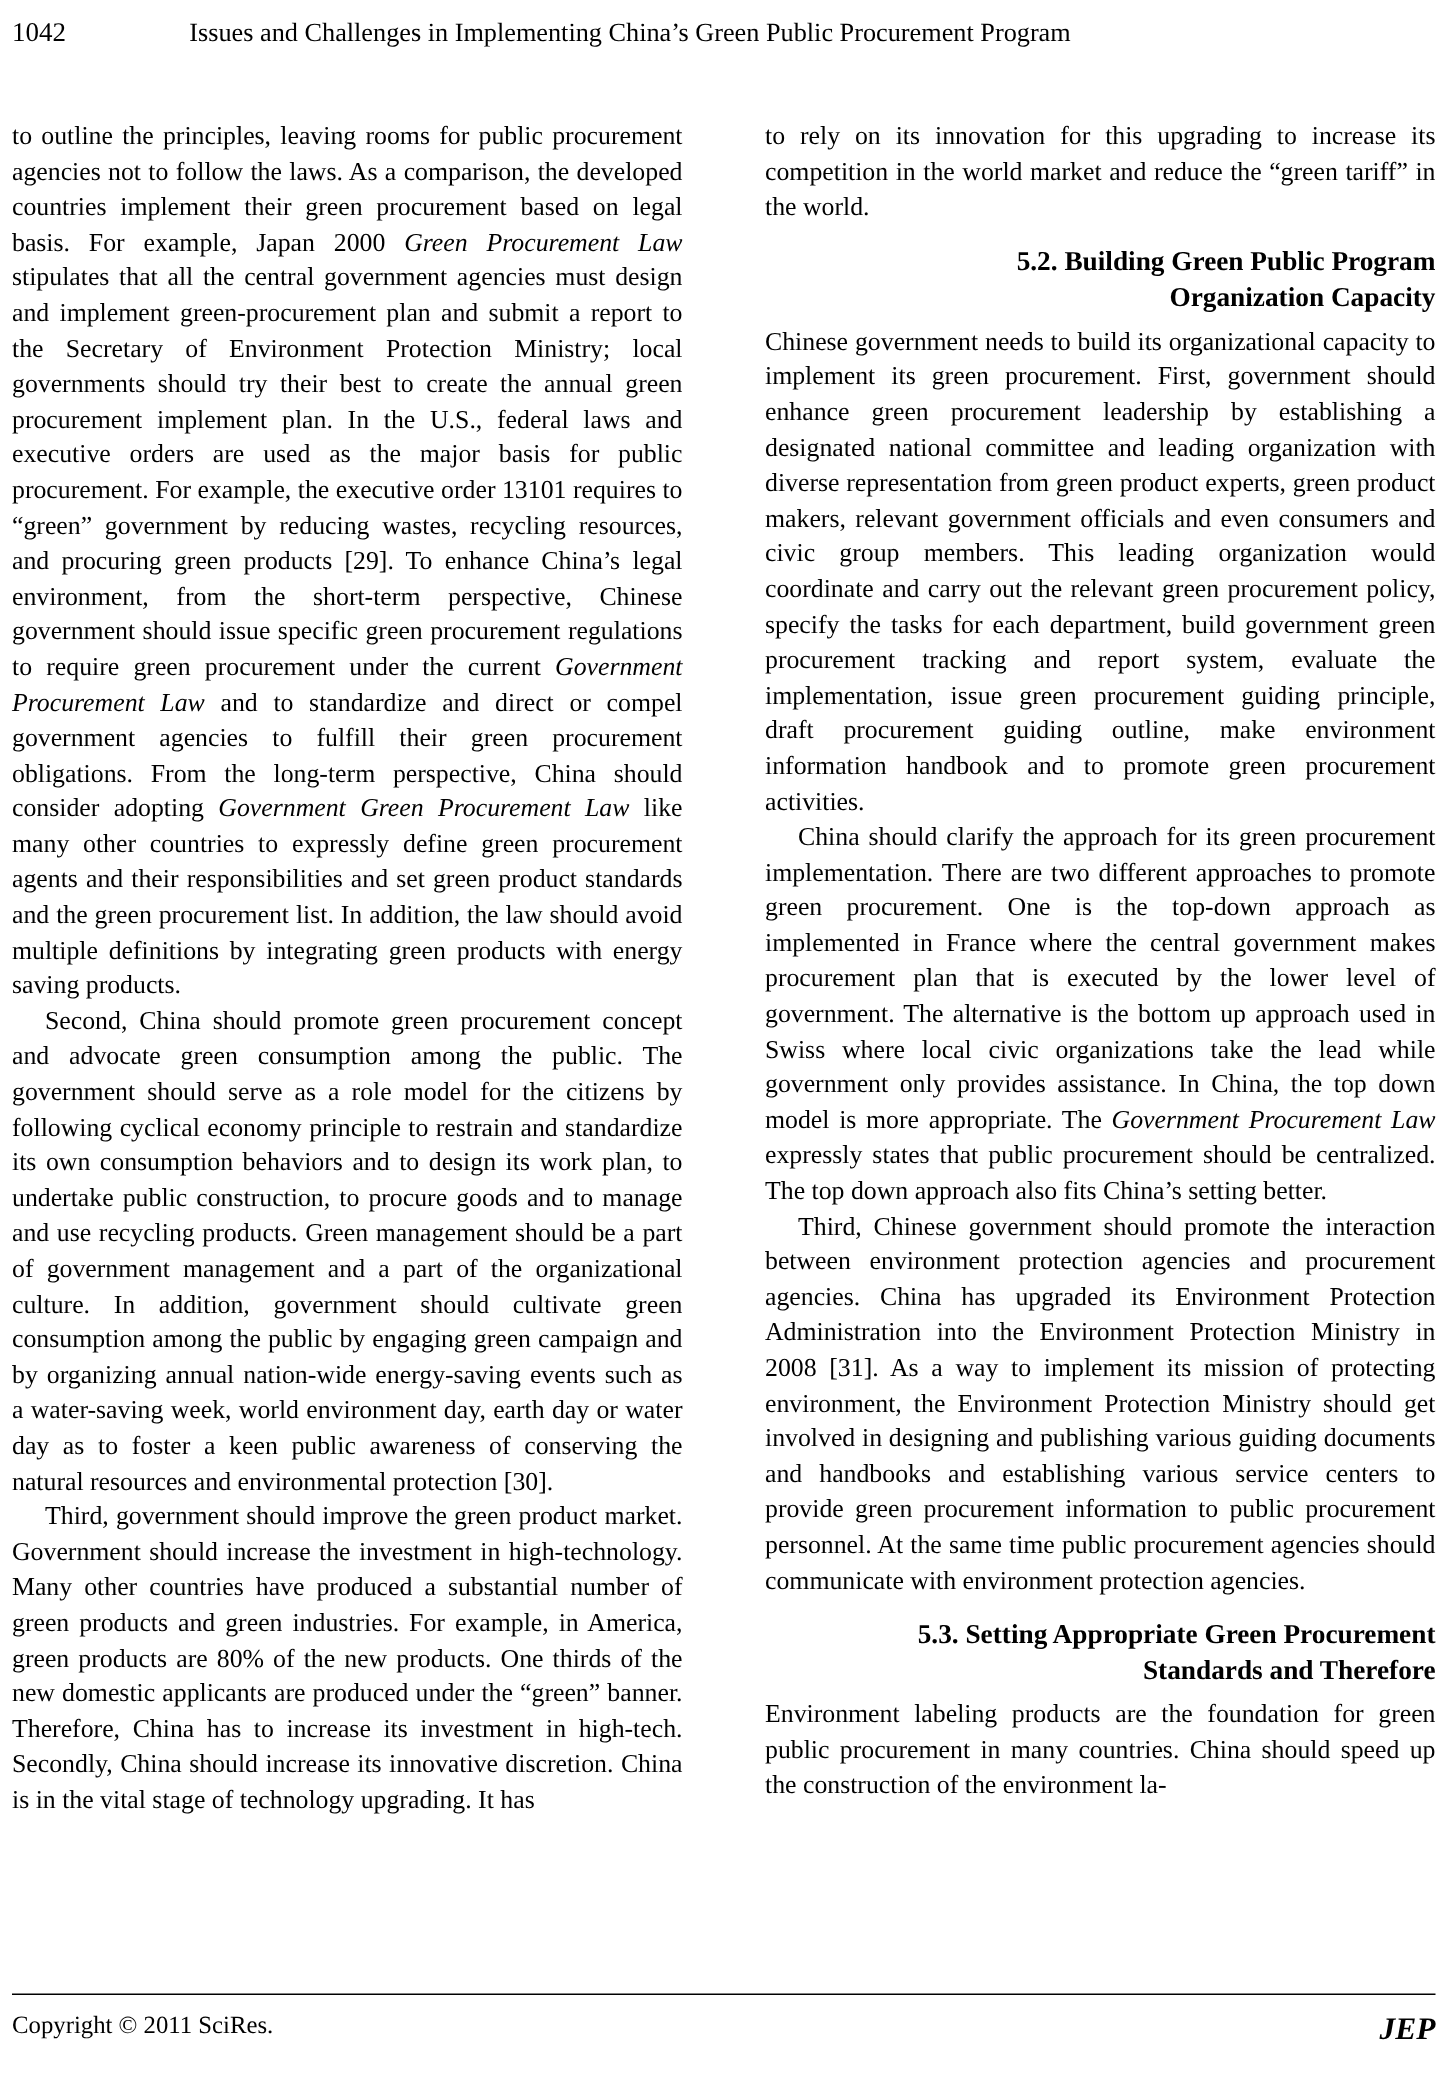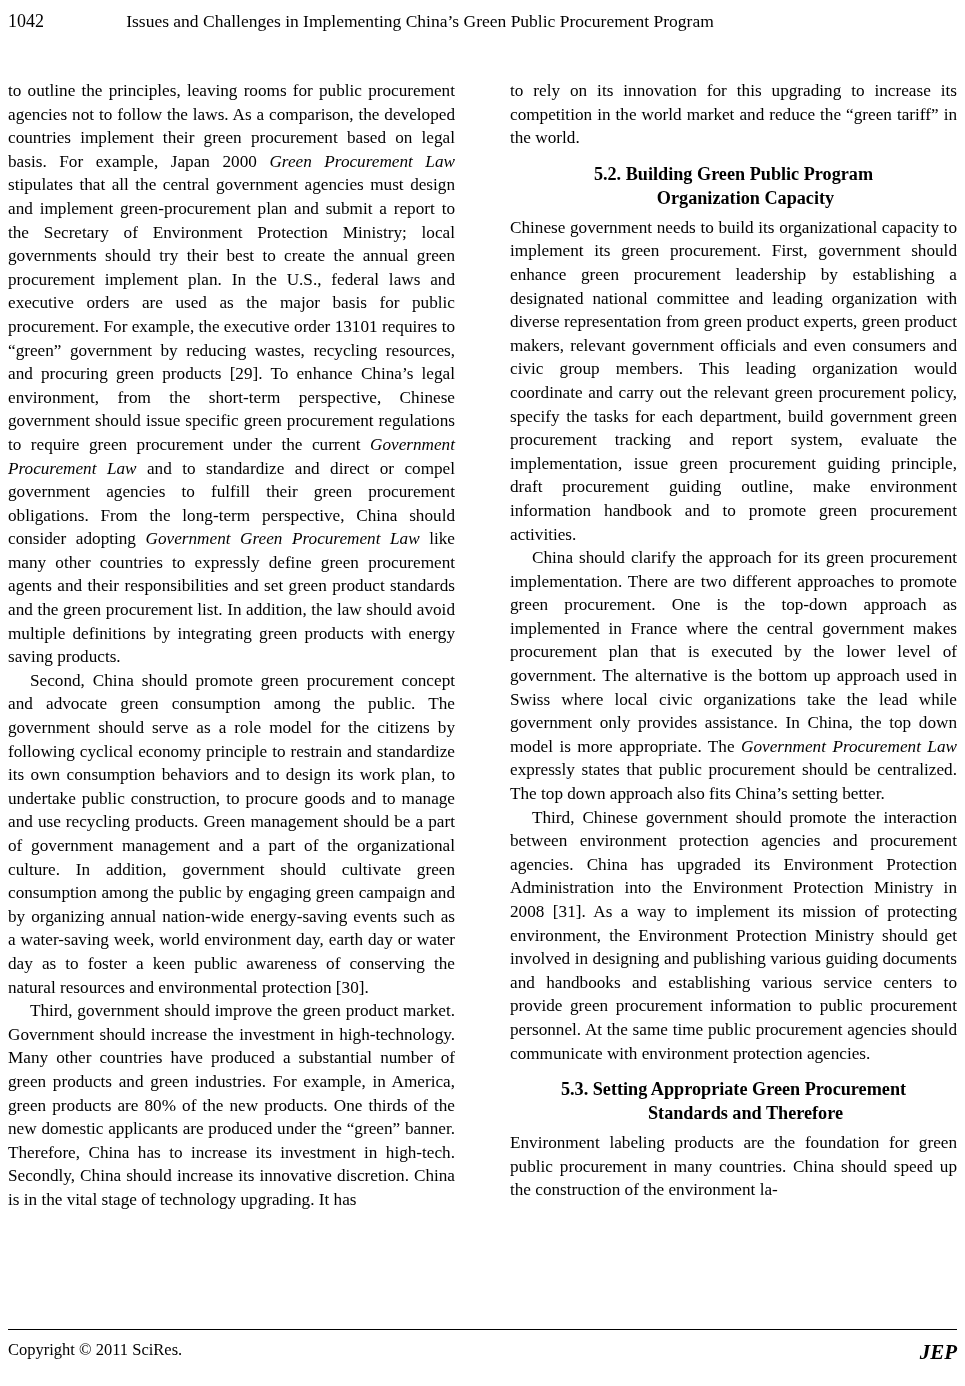--- a/index.html
+++ b/index.html
@@ -84,7 +84,7 @@
     font-size: 18.2px;
     line-height: 24px;
     font-weight: bold;
-    text-align: center;
+    text-align: right;
     text-indent: 0;
   }
   h2.section .cont {

